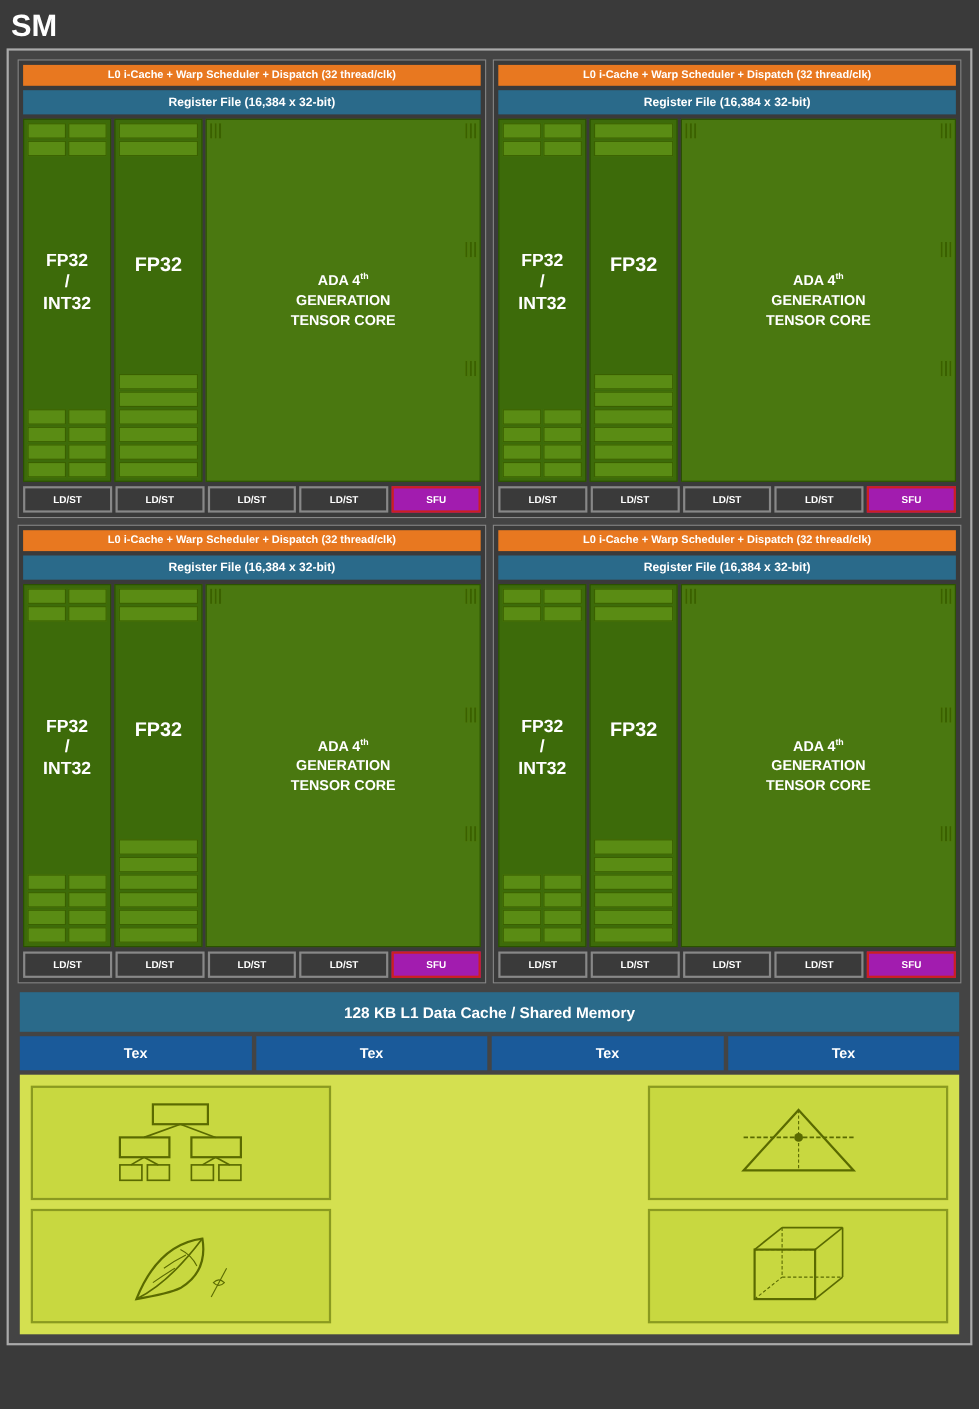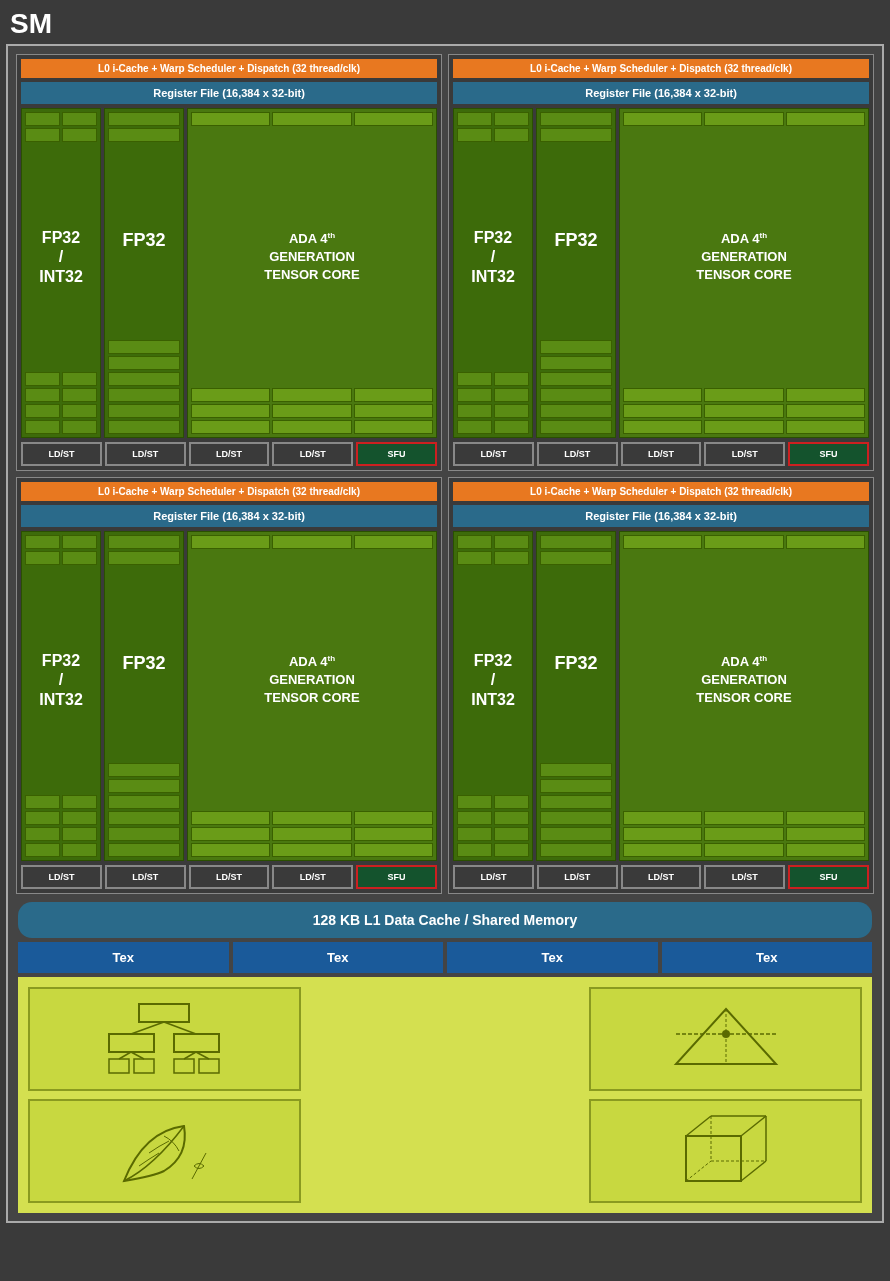--- a/index.html
+++ b/index.html
@@ -105,7 +105,6 @@
     .section-tensor {
       flex: 1;
       display: flex;
-      flex-direction: column;
       background: #4a7810;
       border: 1px solid #2a5000;
     }

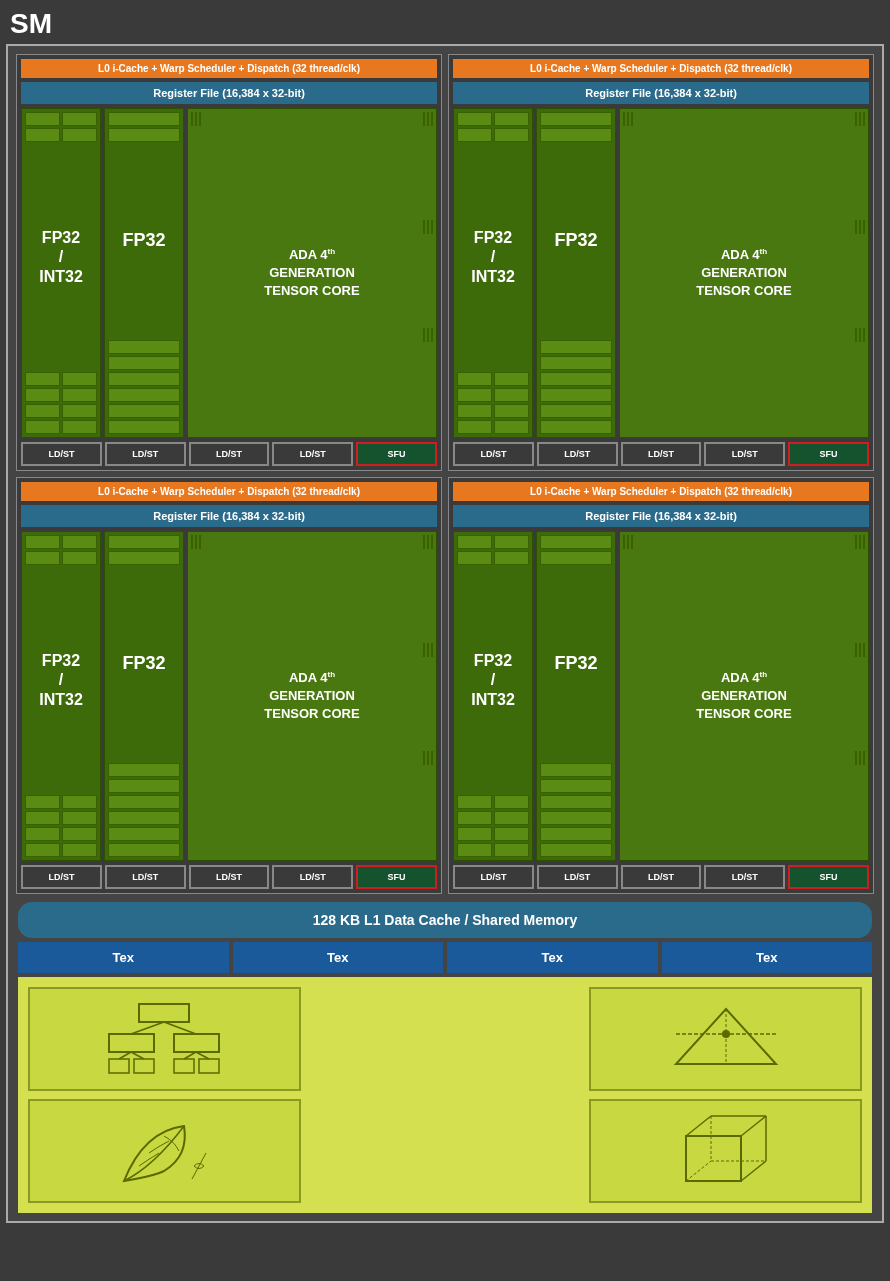--- a/index.html
+++ b/index.html
@@ -135,7 +135,7 @@
     }
 
     .sfu-cell {
-      background: #14532d;
+      background: #a21caf;
       border: 2px solid #cc2020;
       color: white;
       font-size: 9px;

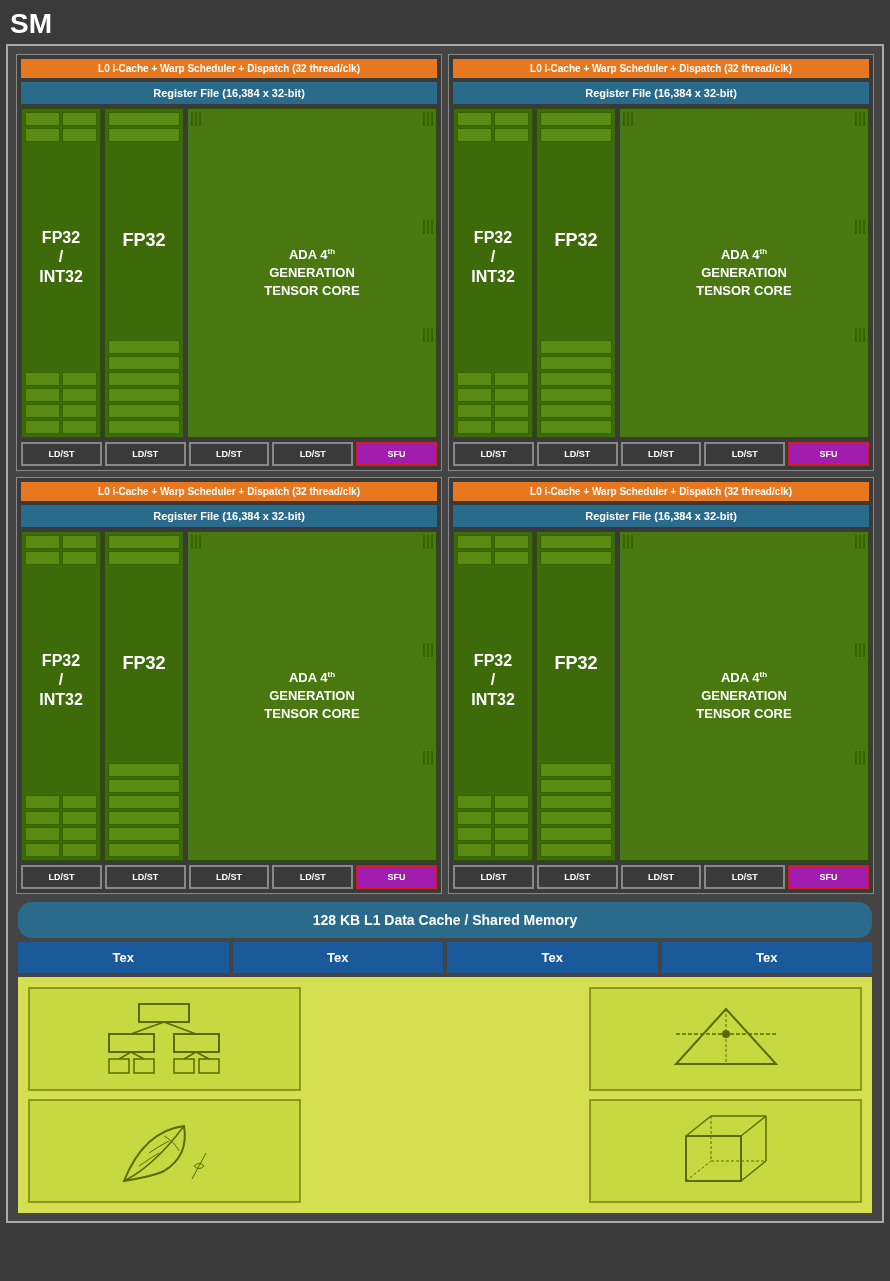--- a/index.html
+++ b/index.html
@@ -153,7 +153,6 @@
       text-align: center;
       padding: 10px 4px;
       margin: 4px 6px;
-      border-radius: 14px;
     }
 
     .tex-row {

